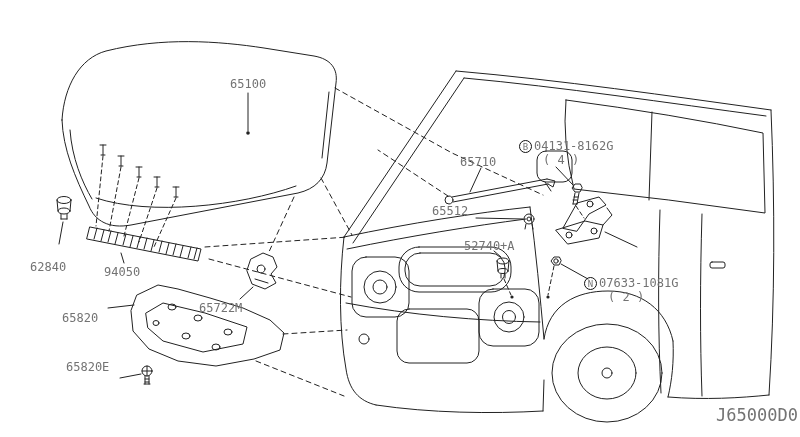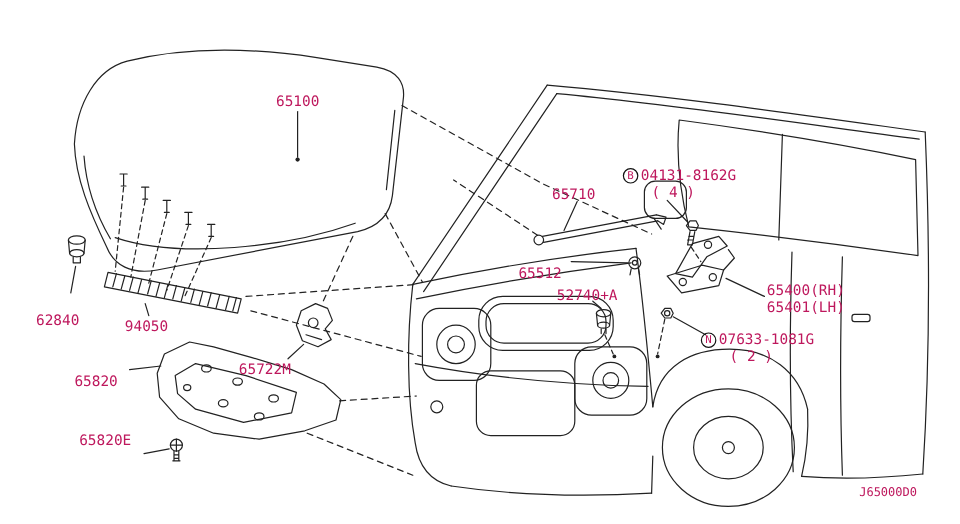--- a/index.html
+++ b/index.html
@@ -5,7 +5,7 @@
   *{box-sizing:border-box}
   html,body{margin:0;padding:0;background:#fff}
   .stage{position:relative;width:800px;height:425px;background:#fff;overflow:hidden;
-         font-family:"DejaVu Sans Mono","Liberation Mono",monospace;color:#be185d}
+         font-family:"DejaVu Sans Mono","Liberation Mono",monospace;color:#737373}
   svg.art{position:absolute;left:0;top:0}
   .lbl{position:absolute;font-size:12px;line-height:1.2;white-space:nowrap}
   .lbl .row{display:flex;align-items:center}

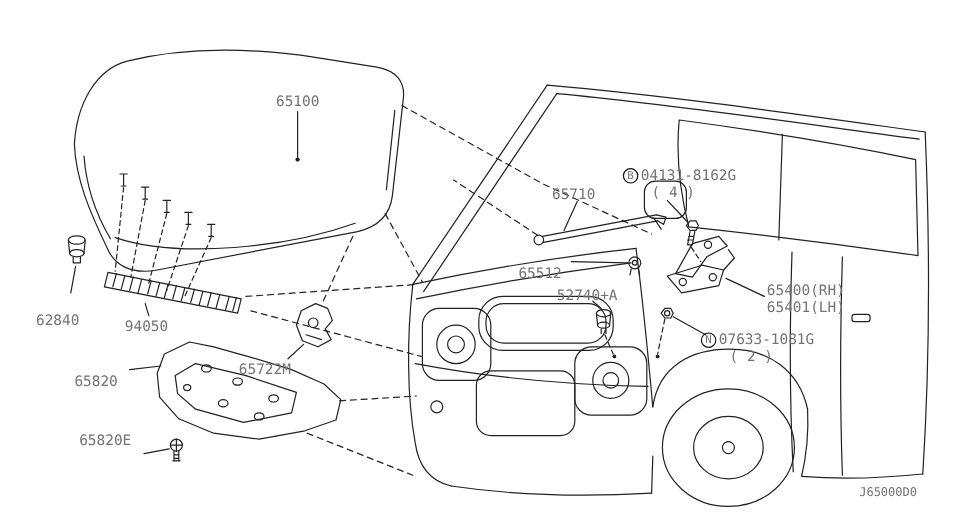--- a/index.html
+++ b/index.html
@@ -187,7 +187,7 @@
   <div class="lbl" style="left:199px;top:301px">65722M</div>
   <div class="lbl" style="left:66px;top:360px">65820E</div>
   <div class="lbl" style="left:460px;top:155px">65710</div>
-  <div class="lbl" style="left:432px;top:221px">65512</div>
+  <div class="lbl" style="left:432px;top:204px">65512</div>
   <div class="lbl" style="left:464px;top:239px">52740+A</div>
 
   <div class="lbl" style="left:519px;top:139px">

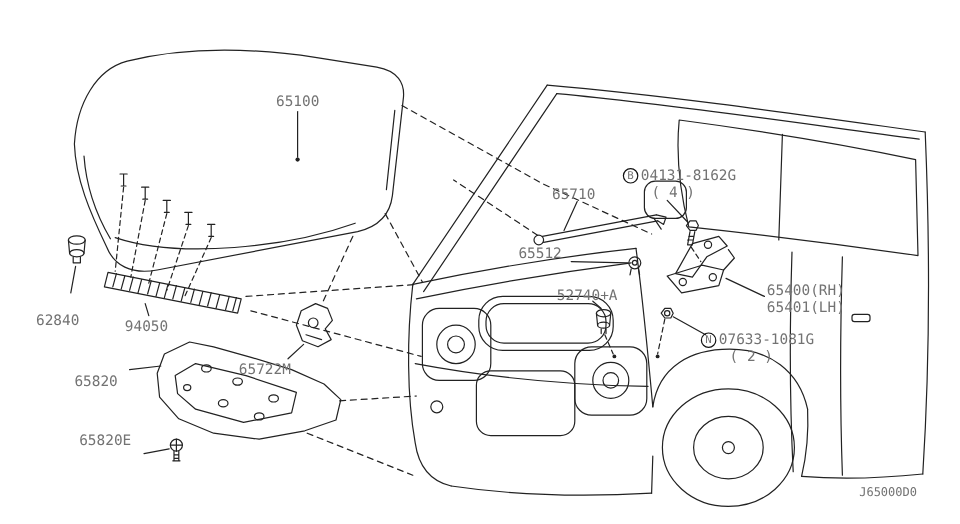--- a/index.html
+++ b/index.html
@@ -198,10 +198,6 @@
     <div class="qty">( 4 )</div>
   </div>
 
-  <div class="lbl" style="left:639px;top:235px">
-    <div>65400(RH)</div>
-    <div>65401(LH)</div>
-  </div>
 
   <div class="lbl" style="left:584px;top:276px">
     <div class="row">

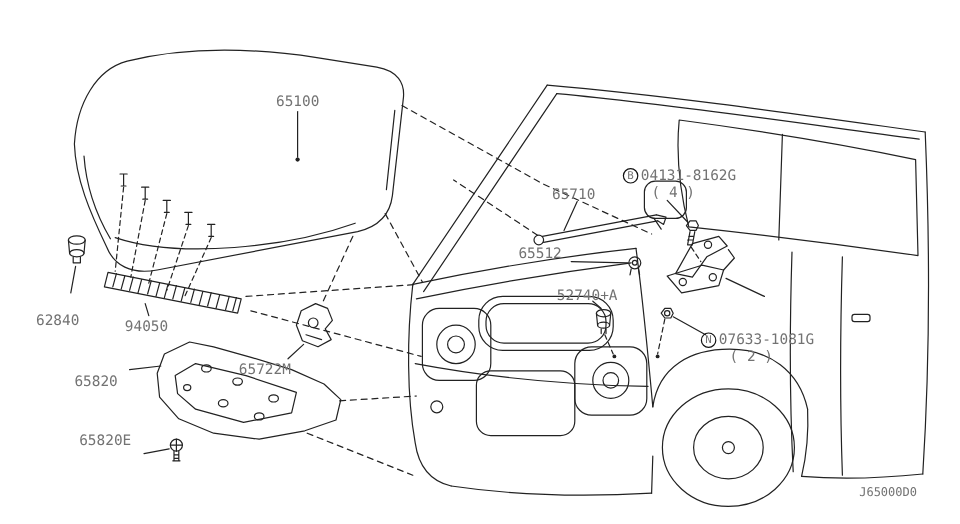--- a/index.html
+++ b/index.html
@@ -12,7 +12,7 @@
   .circ{display:inline-block;width:13px;height:13px;border:1.2px solid #111;border-radius:50%;
         font-size:9px;line-height:12px;text-align:center;margin-right:2px;flex:0 0 auto}
   .qty{padding-left:24px;font-size:12px}
-  .code{font-size:10px}
+  .code{font-size:17px}
 </style>
 </head>
 <body>

